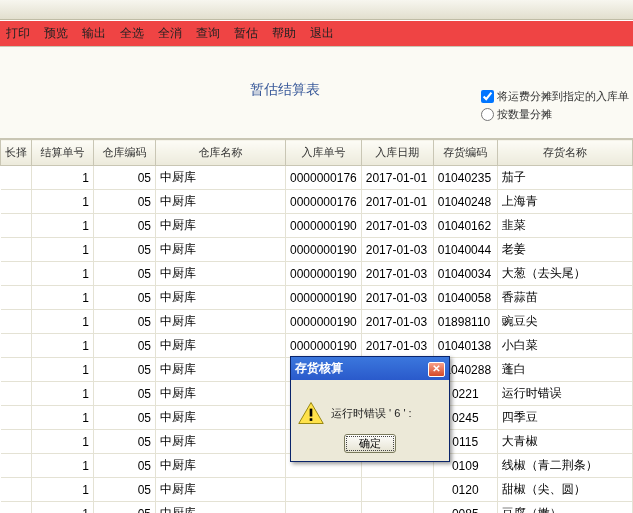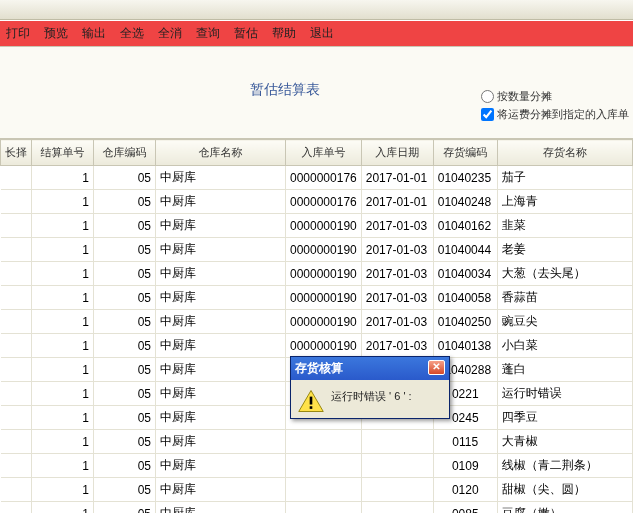--- a/index.html
+++ b/index.html
@@ -162,12 +162,12 @@
   <span class="title-text">暂估结算表</span>
   <div class="opts">
     <label>
+      <input type="checkbox" checked="" style="">
+      <span>将运费分摊到指定的入库单</span>
+    </label>
+    <label>
       <input type="radio" style="">
       <span>按数量分摊</span>
-    </label>
-    <label>
-      <input type="checkbox" checked="" style="">
-      <span>将运费分摊到指定的入库单</span>
     </label>
   </div>
 </div>

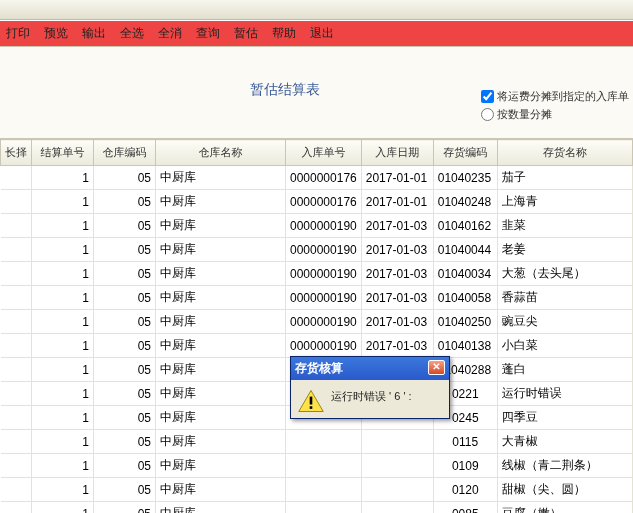--- a/index.html
+++ b/index.html
@@ -263,7 +263,7 @@
         <td>中厨库</td>
         <td>0000000190</td>
         <td>2017-01-03</td>
-        <td>01040250</td>
+        <td>01898110</td>
         <td>豌豆尖</td>
       </tr>
       <tr>

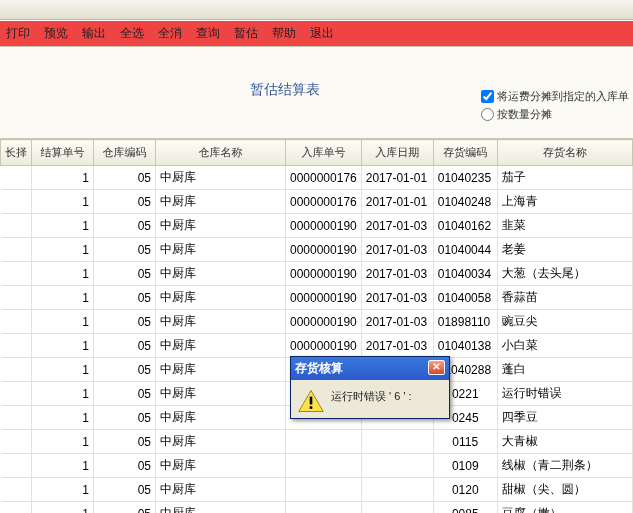--- a/index.html
+++ b/index.html
@@ -97,7 +97,7 @@
     padding: 3px 4px;
     display: flex;
     justify-content: space-between;
-    align-items: flex-start;
+    align-items: flex-end;
     font-weight: bold;
     font-size: 12px;
   }

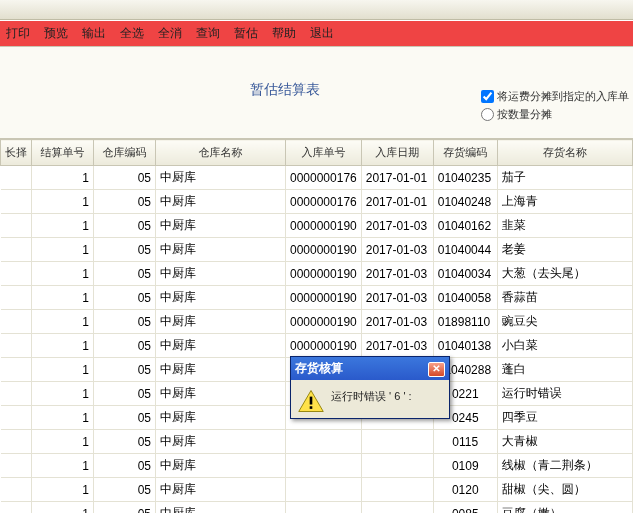--- a/index.html
+++ b/index.html
@@ -116,7 +116,8 @@
     padding: 8px 6px 4px 6px;
     display: flex;
     gap: 6px;
-    align-items: flex-start;
+    align-items: center;
+    margin-top: 12px;
   }
   .warn-icon {
     width: 28px; height: 26px;

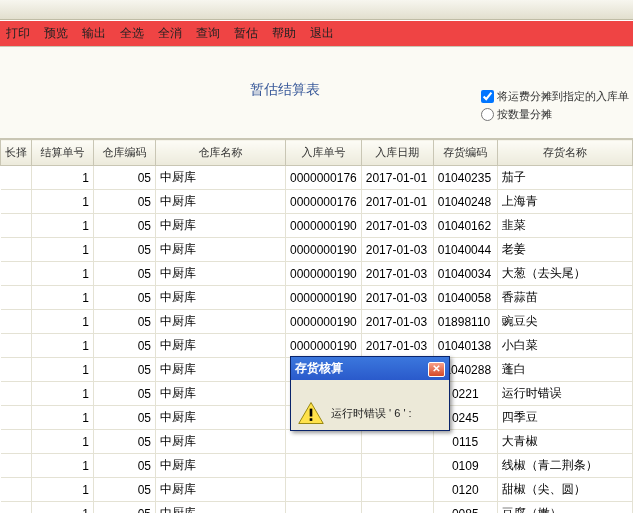--- a/index.html
+++ b/index.html
@@ -367,6 +367,9 @@
       <div>运行时错误 ' 6 ' :</div>
     </div>
   </div>
+  <div class="dlg-btnrow">
+    <button class="dlg-btn">确定</button>
+  </div>
 </div>
 
 </body></html>

